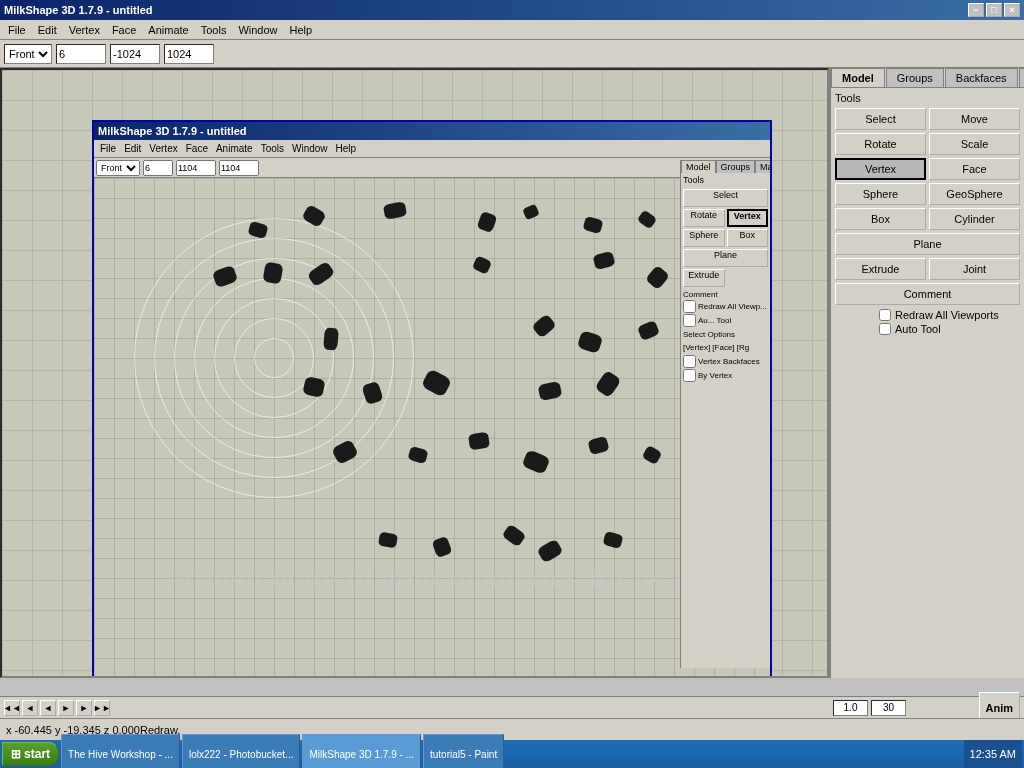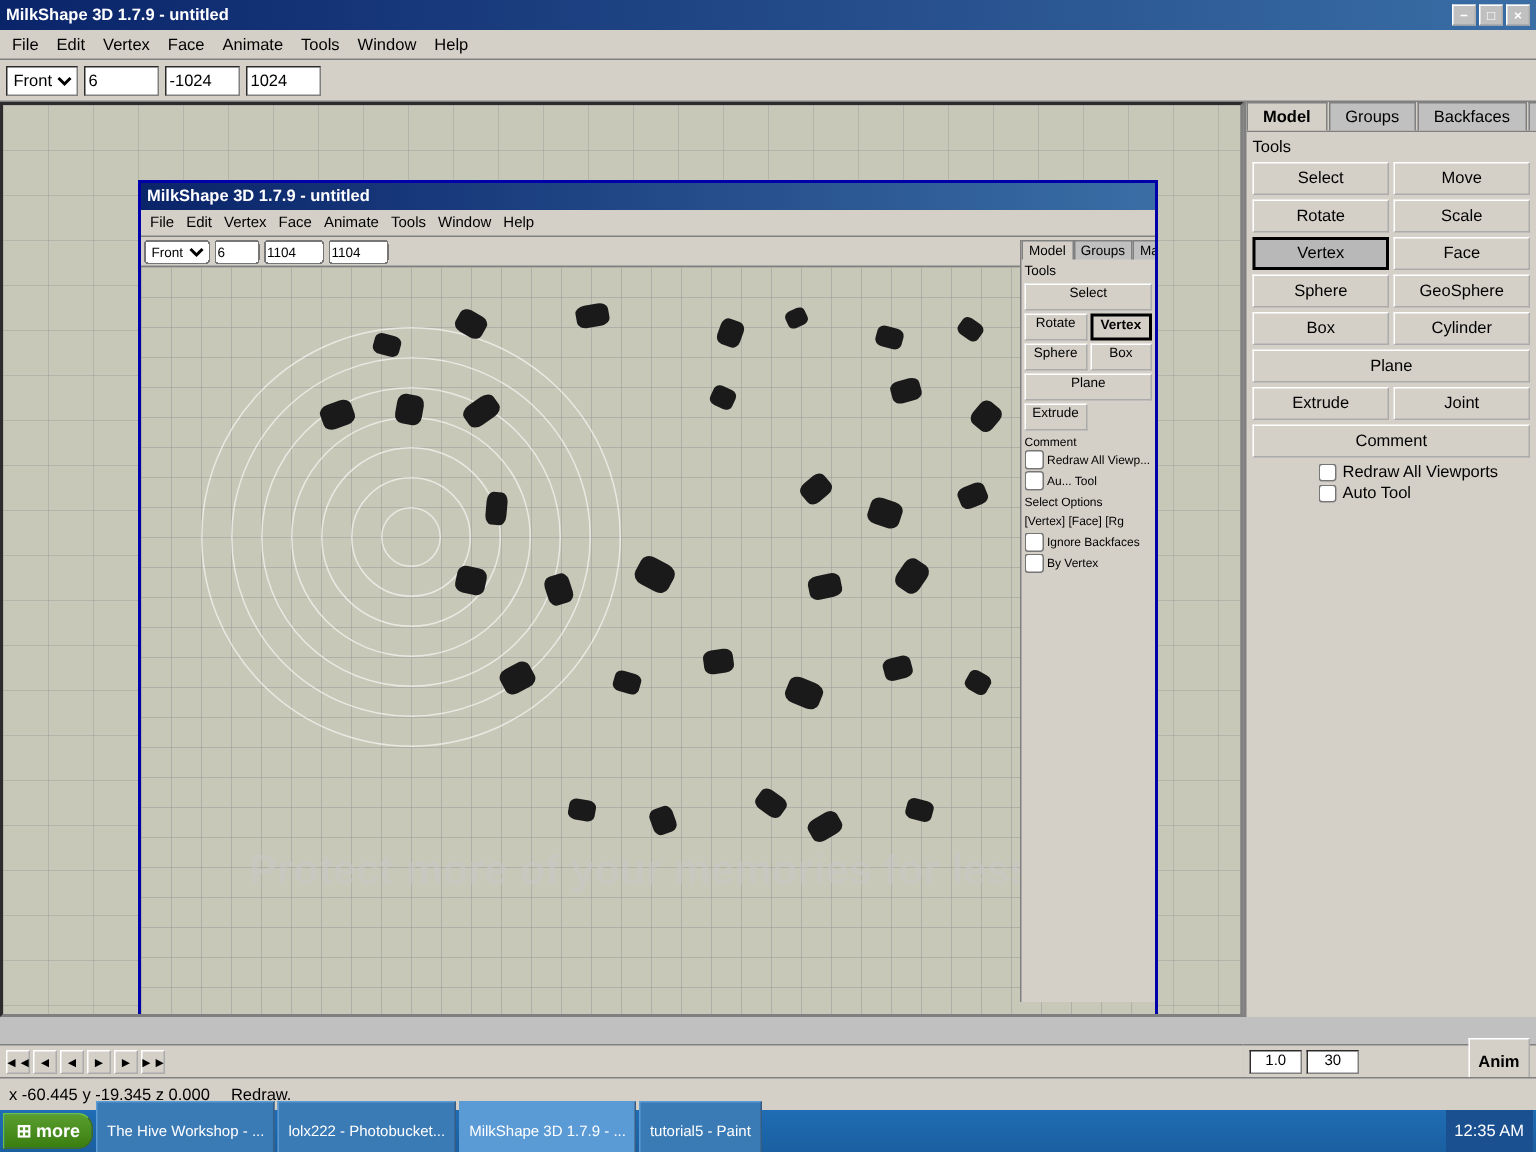--- a/index.html
+++ b/index.html
@@ -364,7 +364,7 @@
           <div style="font-size:8px;padding:2px;">[Vertex] [Face] [Rg</div>
           <div class="inner-checkbox-row">
             <input type="checkbox" style="">
-            <span>Ignore Backfaces</span>
+            <span>Vertex Backfaces</span>
           </div>
           <div class="inner-checkbox-row">
             <input type="checkbox" style="">

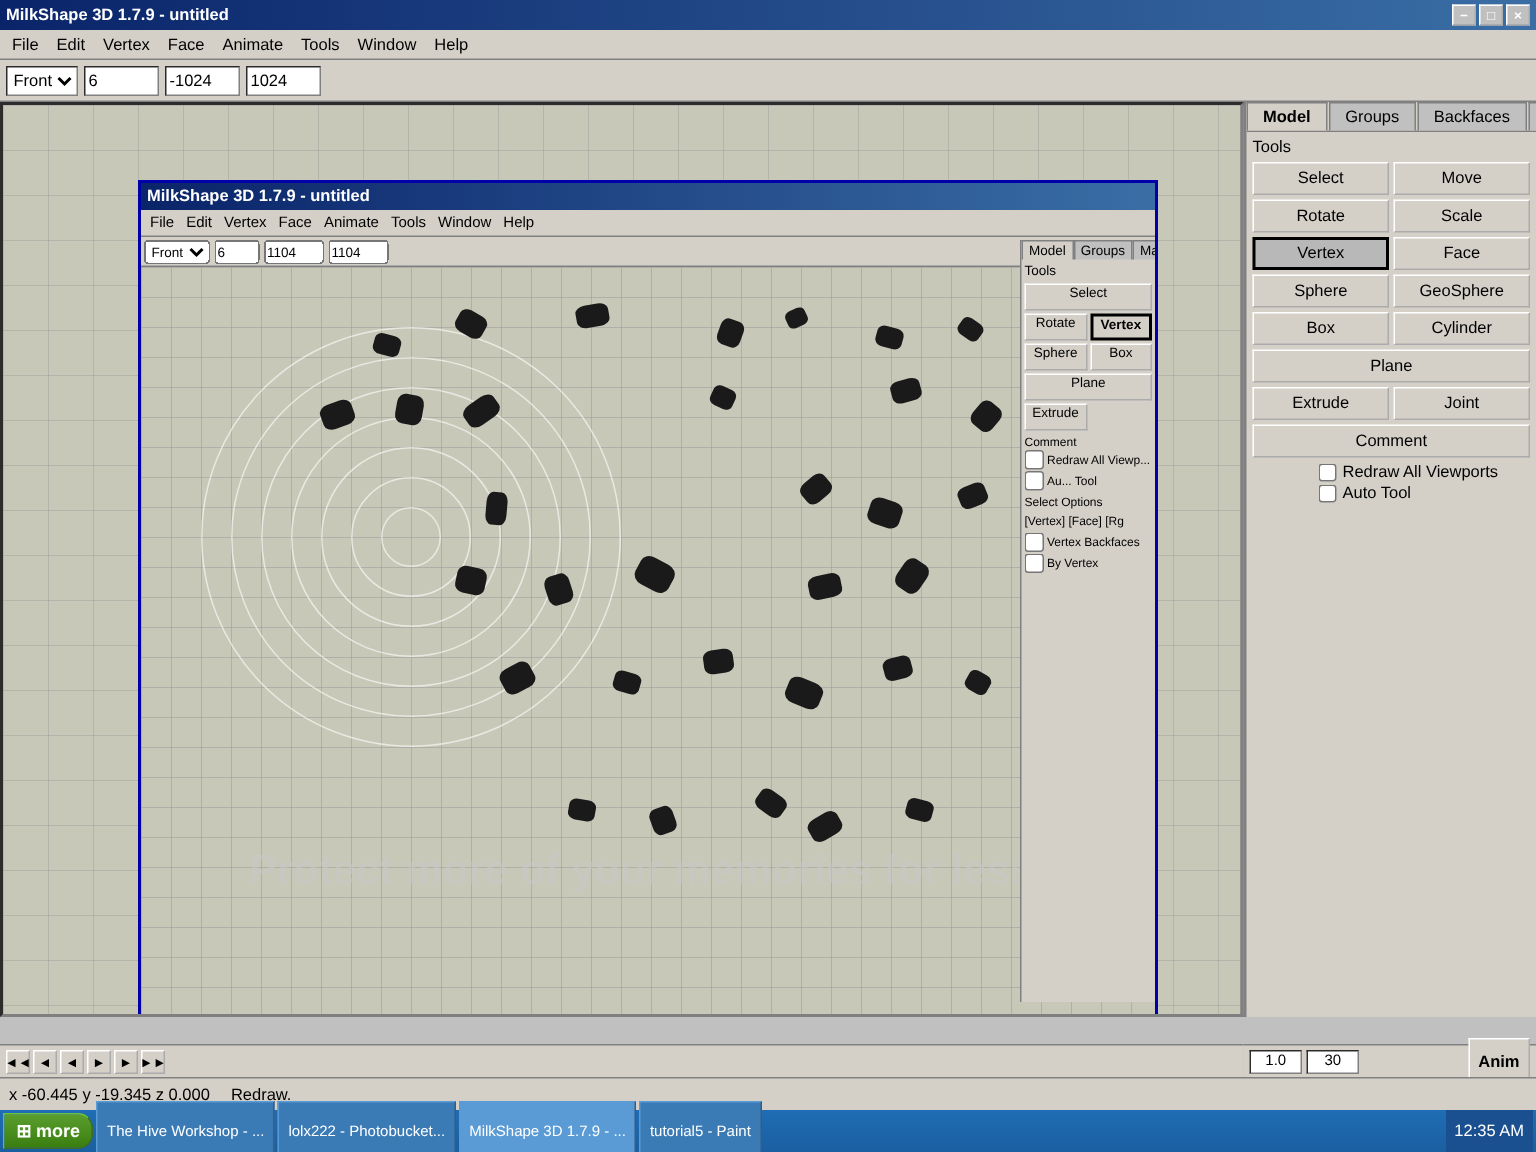--- a/index.html
+++ b/index.html
@@ -177,7 +177,7 @@
     .app-status-bar {
       position: absolute; bottom: 28px; left: 0; right: 0; height: 22px;
       background: #d4d0c8; border-top: 1px solid #808080;
-      display: flex; align-items: center; padding: 0 6px; gap: 14px; font-size: 11px;
+      display: flex; align-items: center; padding: 0 6px; gap: 0; font-size: 11px;
     }
 
     

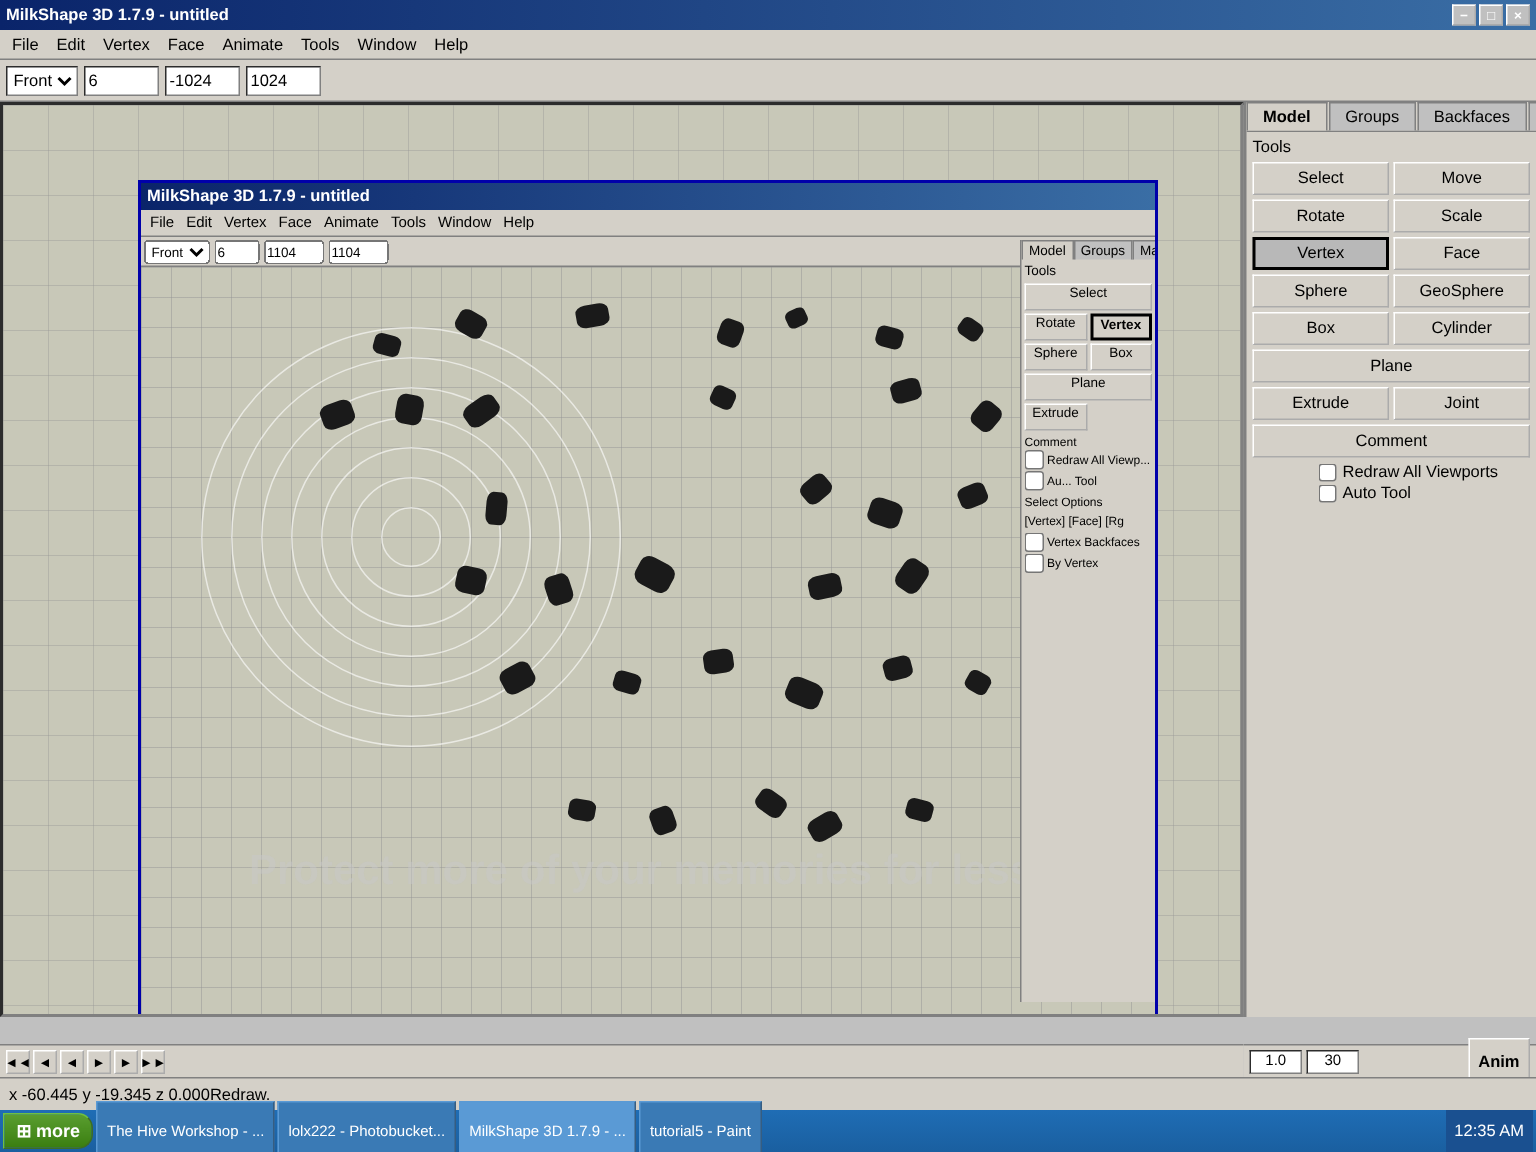--- a/index.html
+++ b/index.html
@@ -440,7 +440,7 @@
 <div class="taskbar">
   <button class="start-btn">
     <span>⊞</span>
-    <span>more</span>
+    <span>start</span>
   </button>
   <button class="taskbar-btn">The Hive Workshop - ...</button>
   <button class="taskbar-btn">lolx222 - Photobucket...</button>

